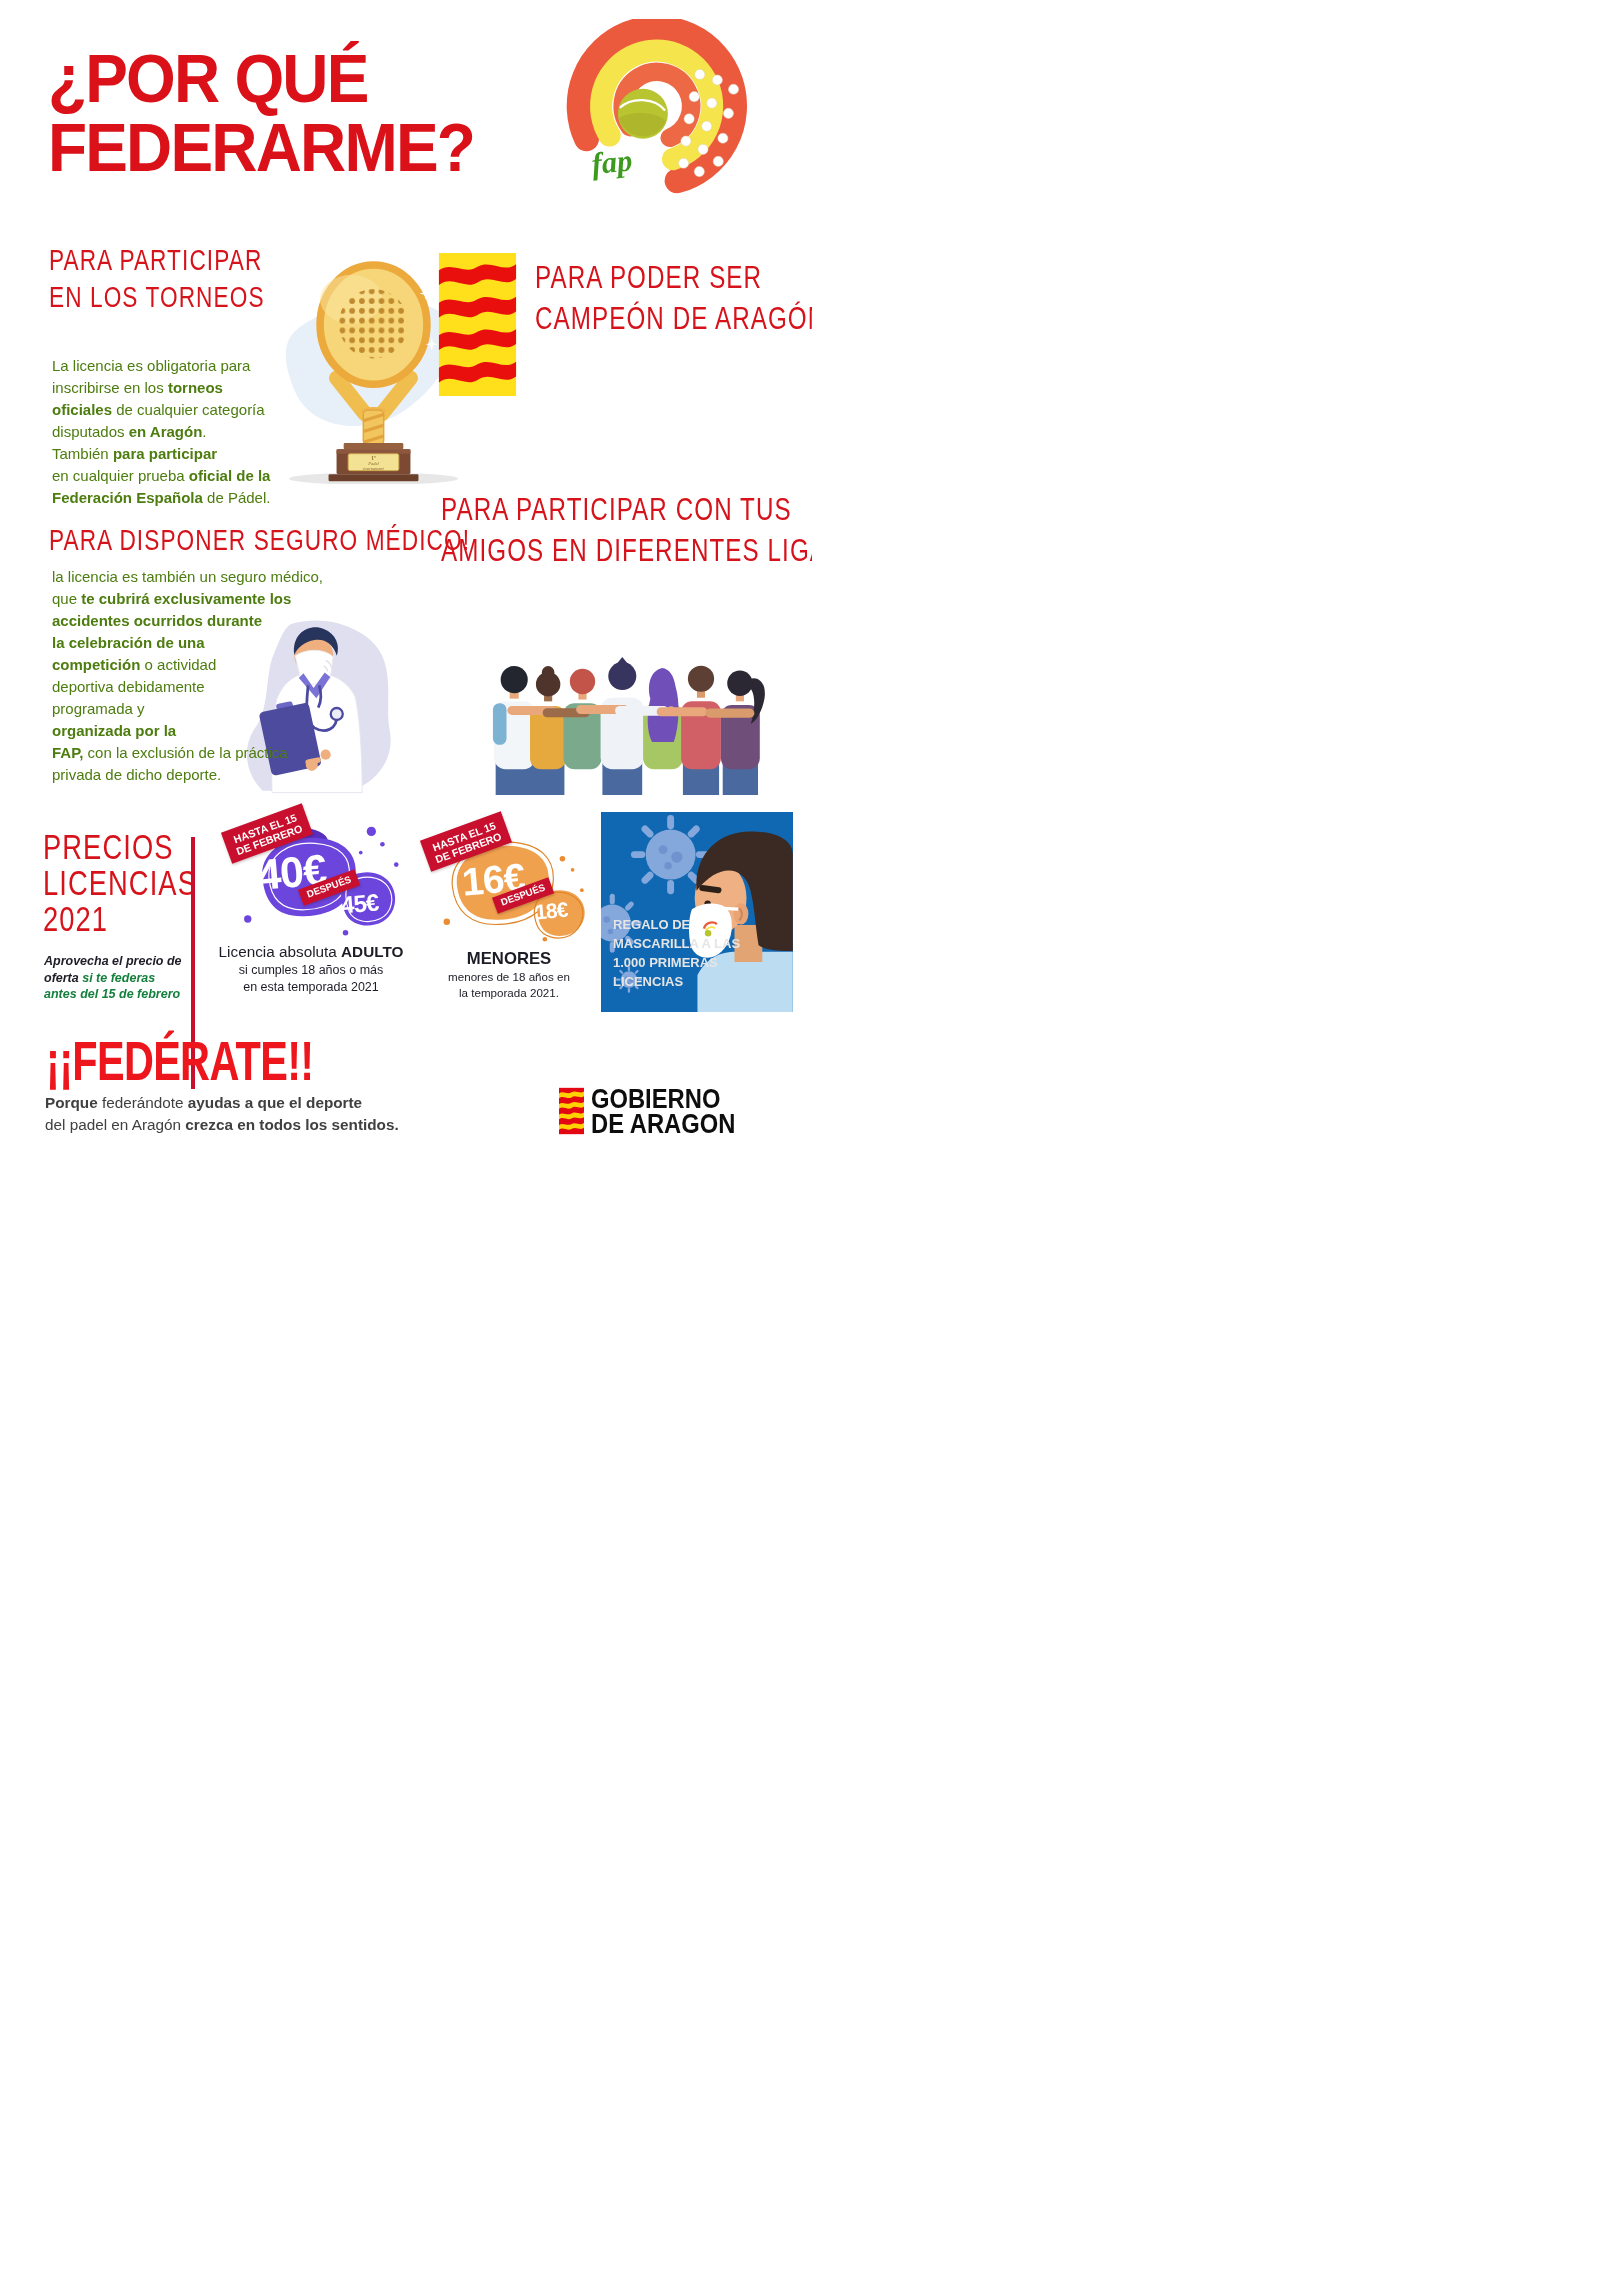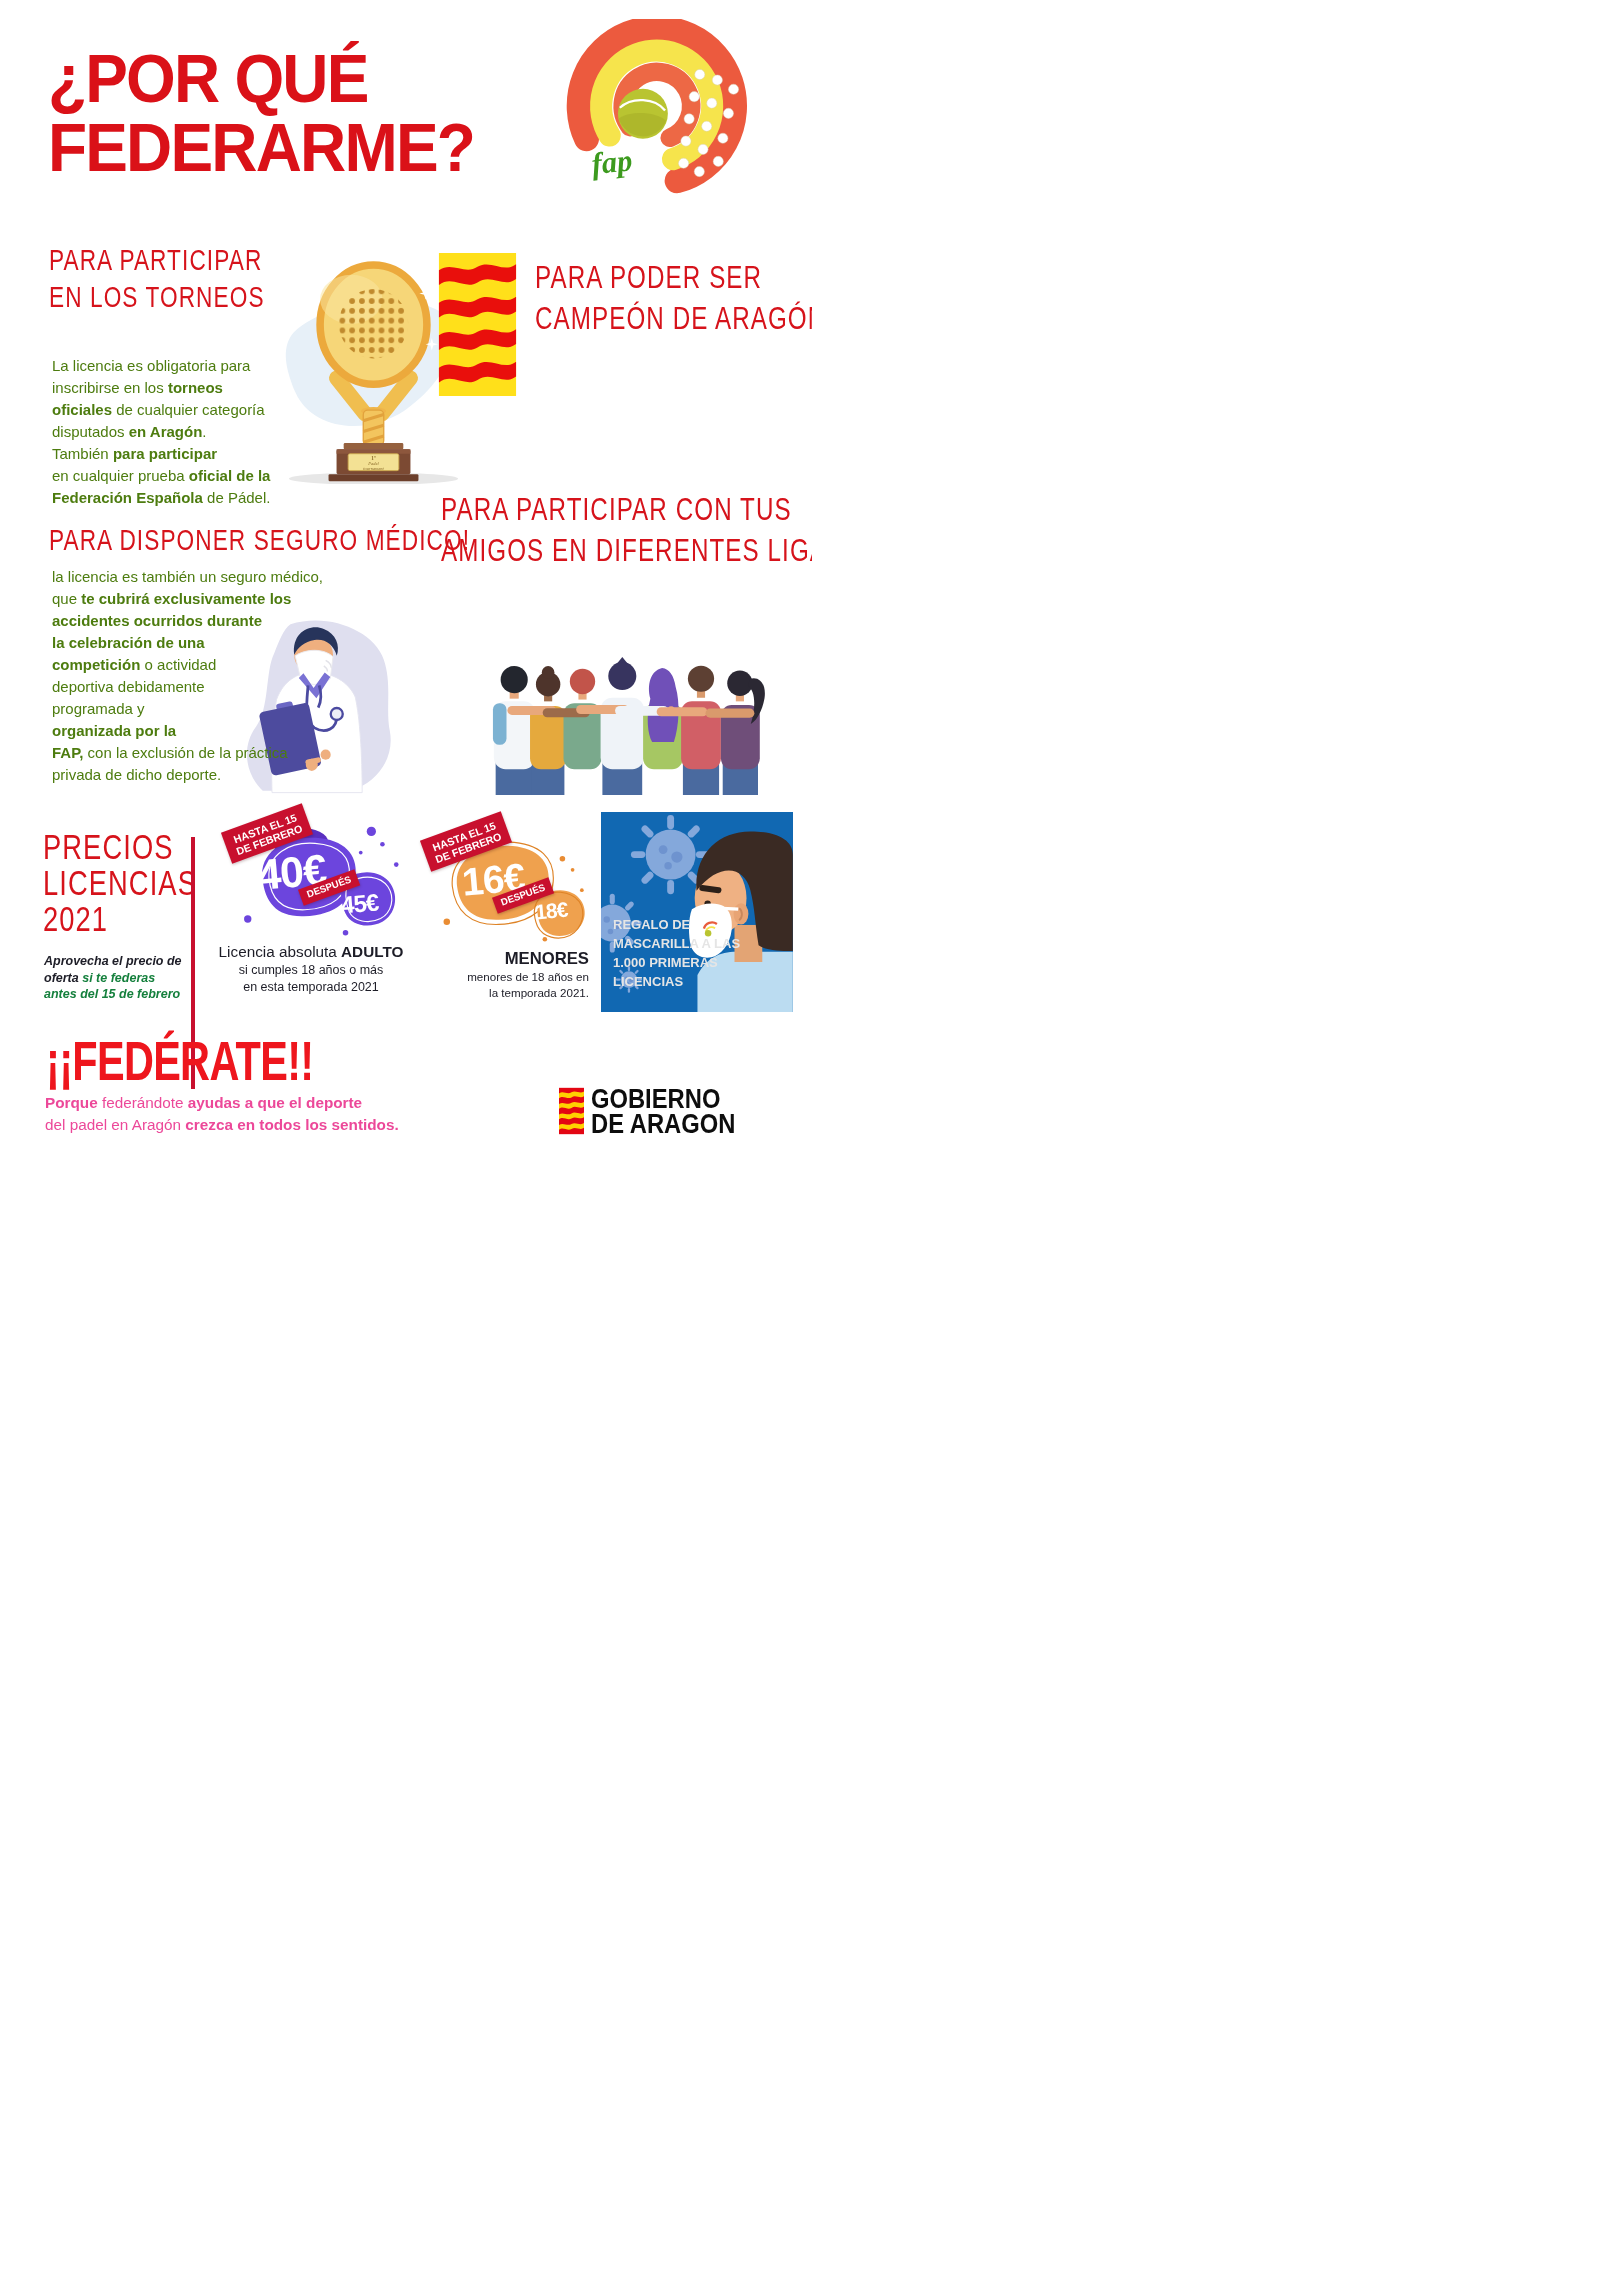--- a/index.html
+++ b/index.html
@@ -259,7 +259,7 @@
     <div class="ribbon one" style="left:64px;top:56px;">DESPUÉS</div>
     <div class="price" style="left:106px;top:68px;font-size:21px;transform:rotate(-5deg);">18€</div>
   </div>
-  <div class="abs cap-center" style="left:429px;top:948px;width:160px;text-align:right;">
+  <div class="abs cap-center" style="left:429px;top:948px;width:160px;">
     <div class="b" style="font-size:16.7px;line-height:21px;">MENORES</div>
     <div style="font-size:11.6px;line-height:15.7px;">menores de 18 años en</div>
     <div style="font-size:11.6px;line-height:15.7px;">la temporada 2021.</div>

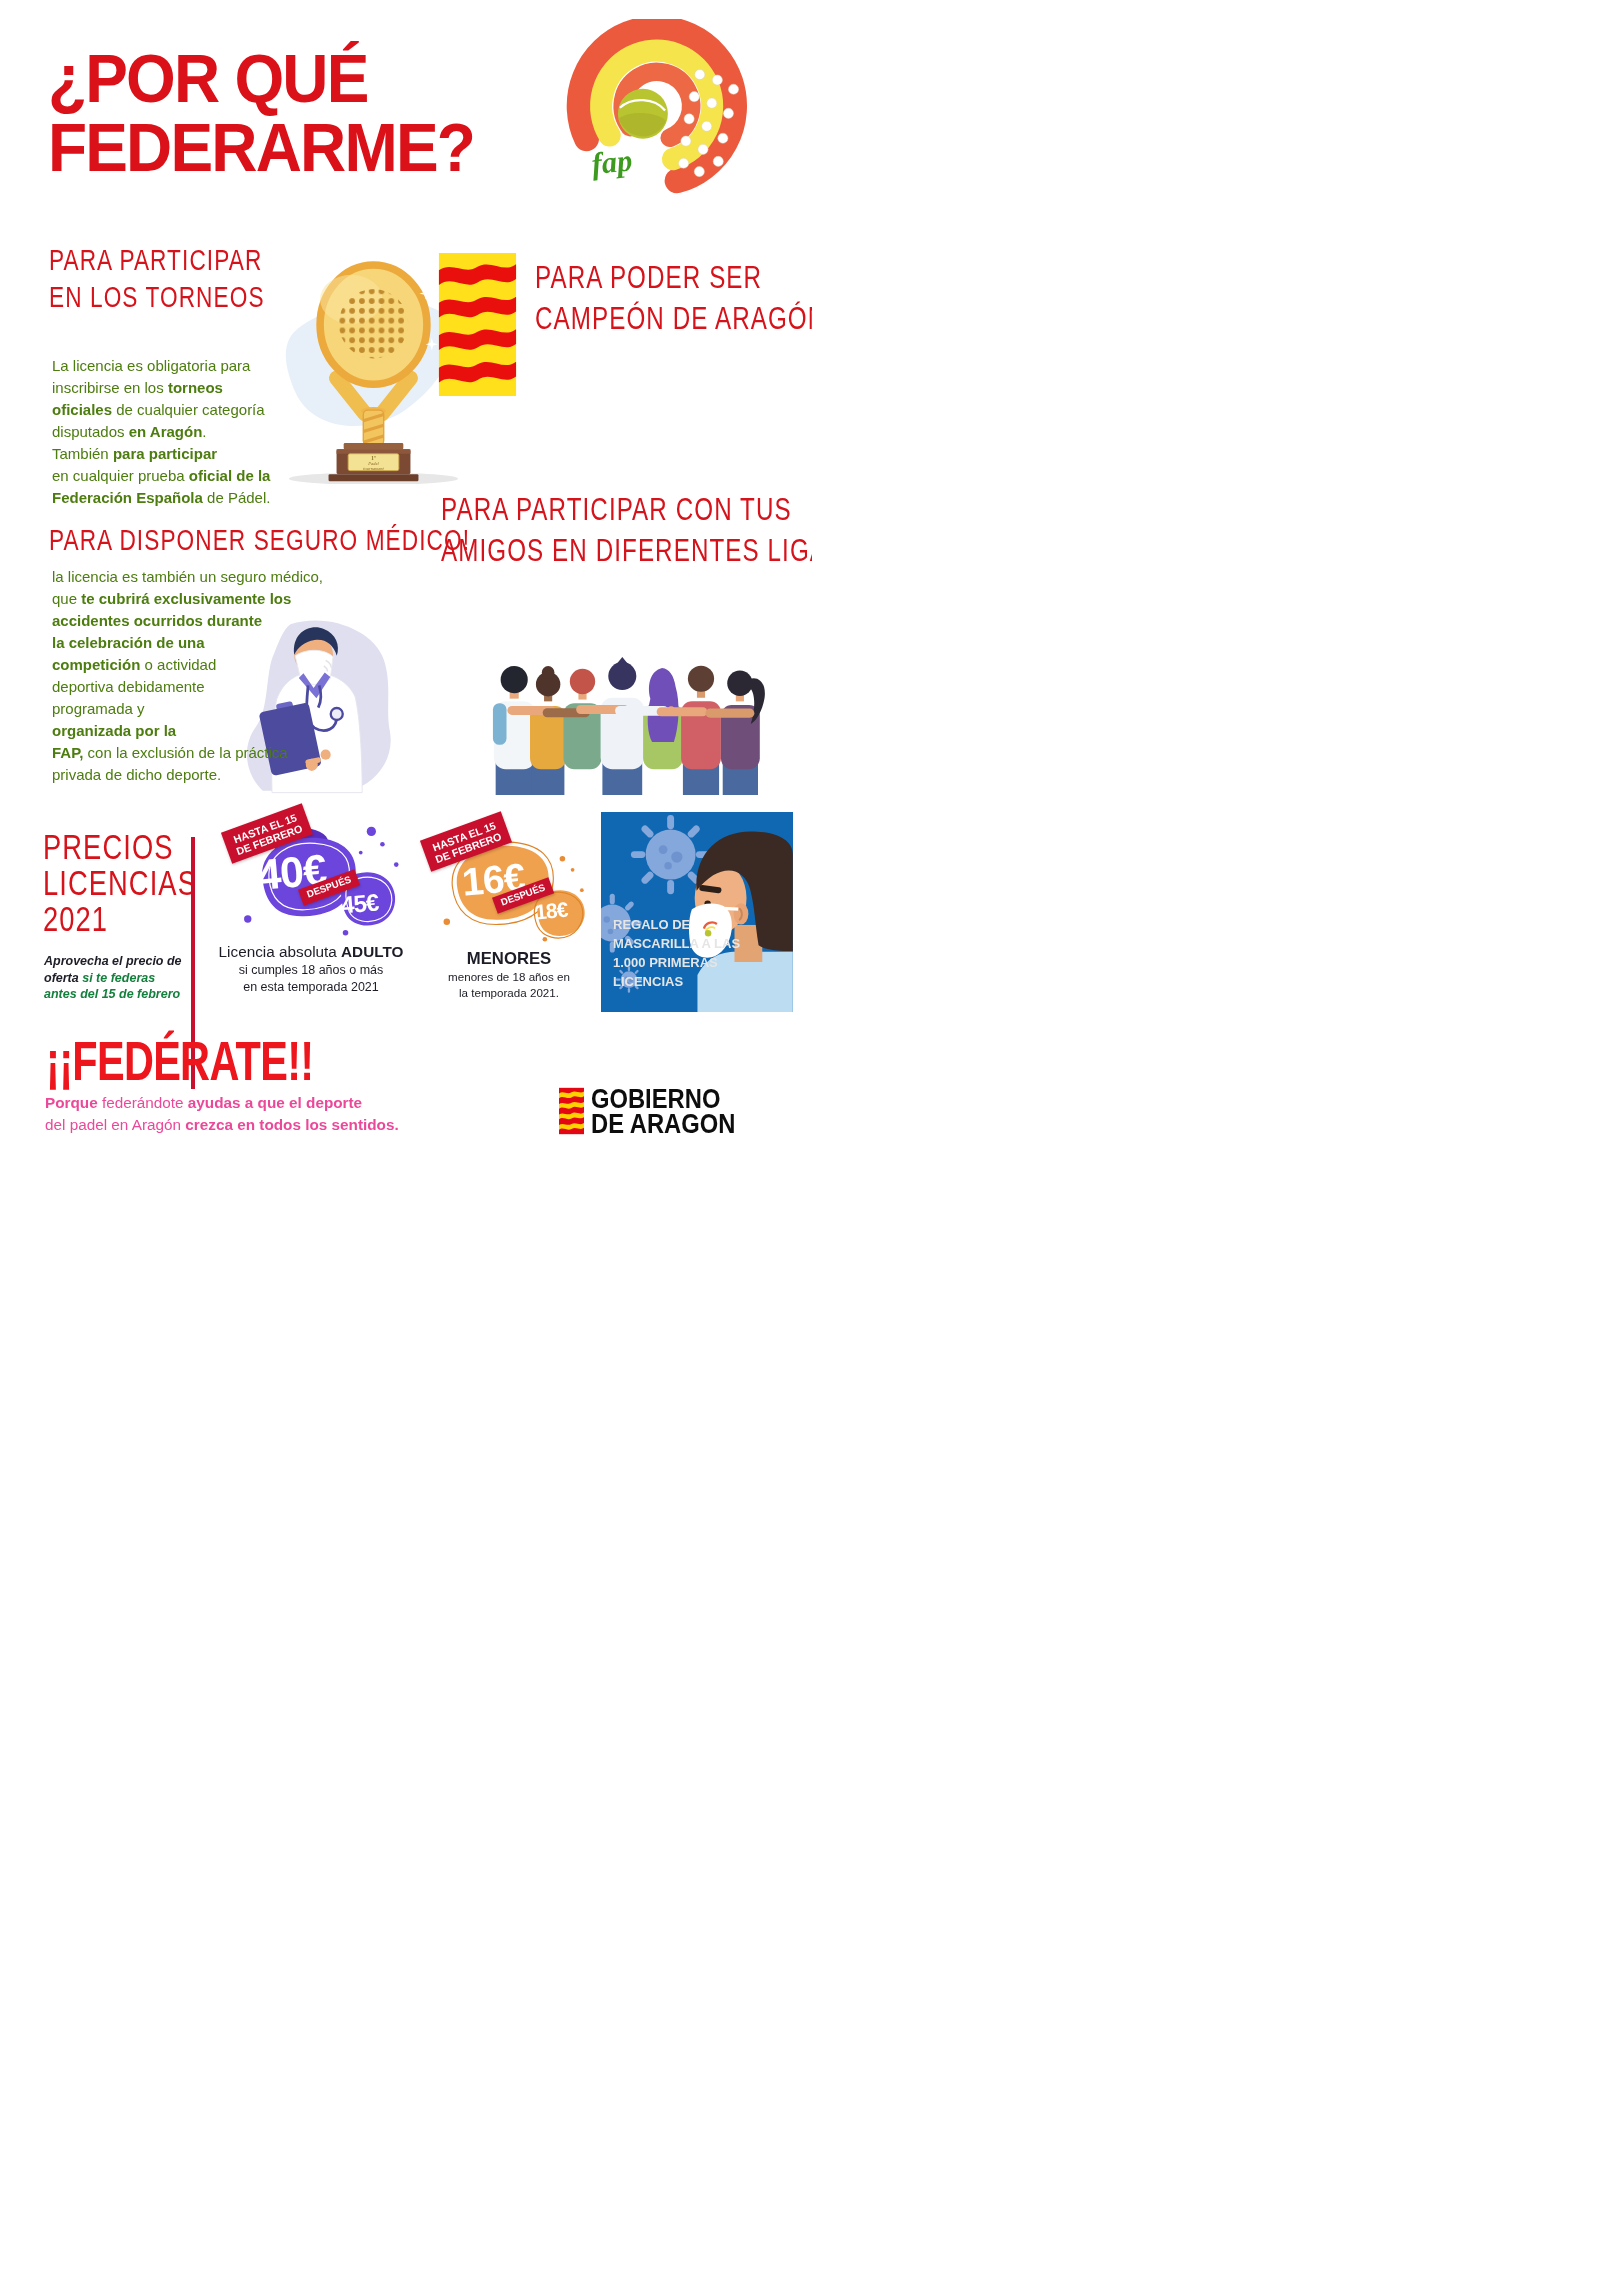--- a/index.html
+++ b/index.html
@@ -32,7 +32,7 @@
   .mask-text{position:absolute;color:#e5e5e5;font-weight:700;font-size:13px;line-height:19px;white-space:nowrap;}
   .federate{font-size:56px;font-weight:900;color:#ee161d;letter-spacing:-0.9px;
             transform:scaleX(0.74);transform-origin:left top;white-space:nowrap;}
-  .closing{font-size:15.3px;line-height:22px;color:#ec4899;}
+  .closing{font-size:15.3px;line-height:22px;color:#404040;}
   .gov-text{font-size:27px;line-height:25.4px;font-weight:900;color:#0d0d0d;letter-spacing:0px;
             transform:scaleX(0.88);transform-origin:left top;white-space:nowrap;}
   svg text{font-family:"Liberation Serif",serif;}

